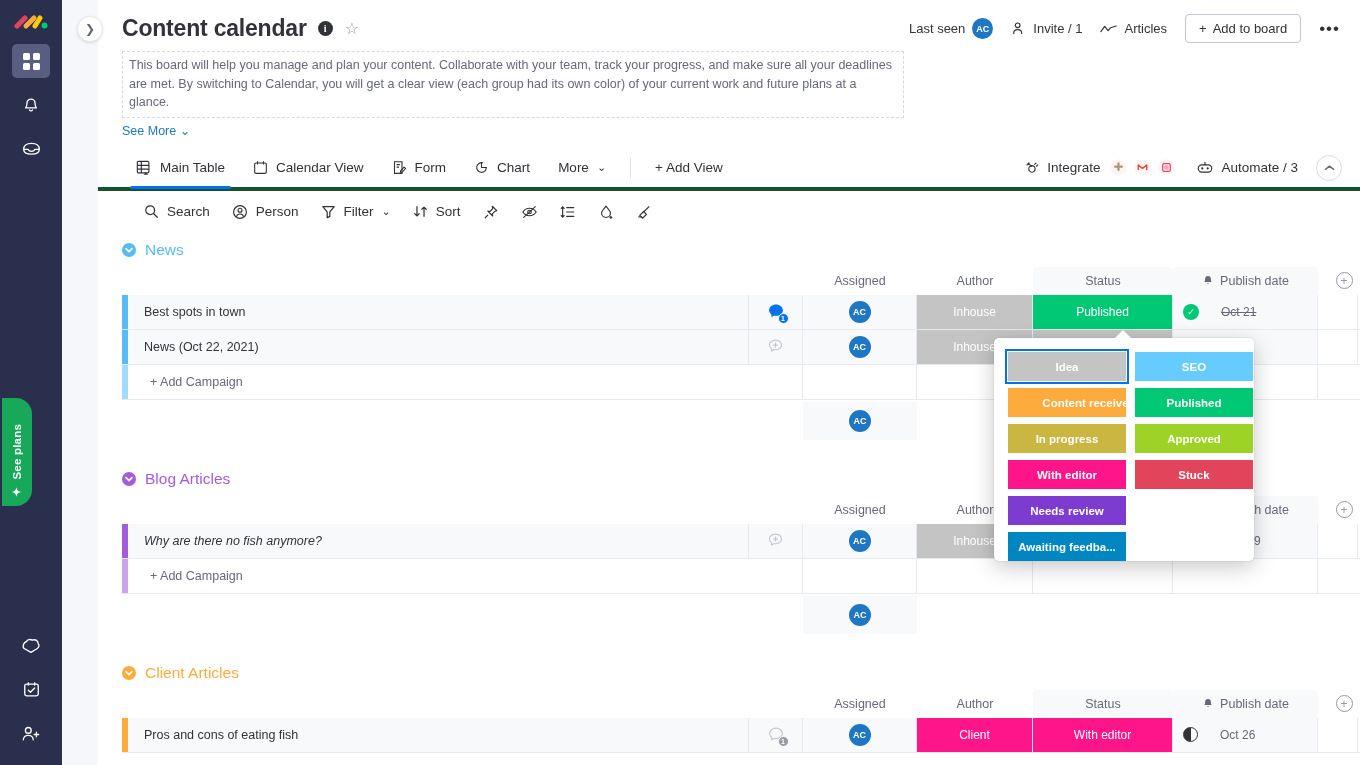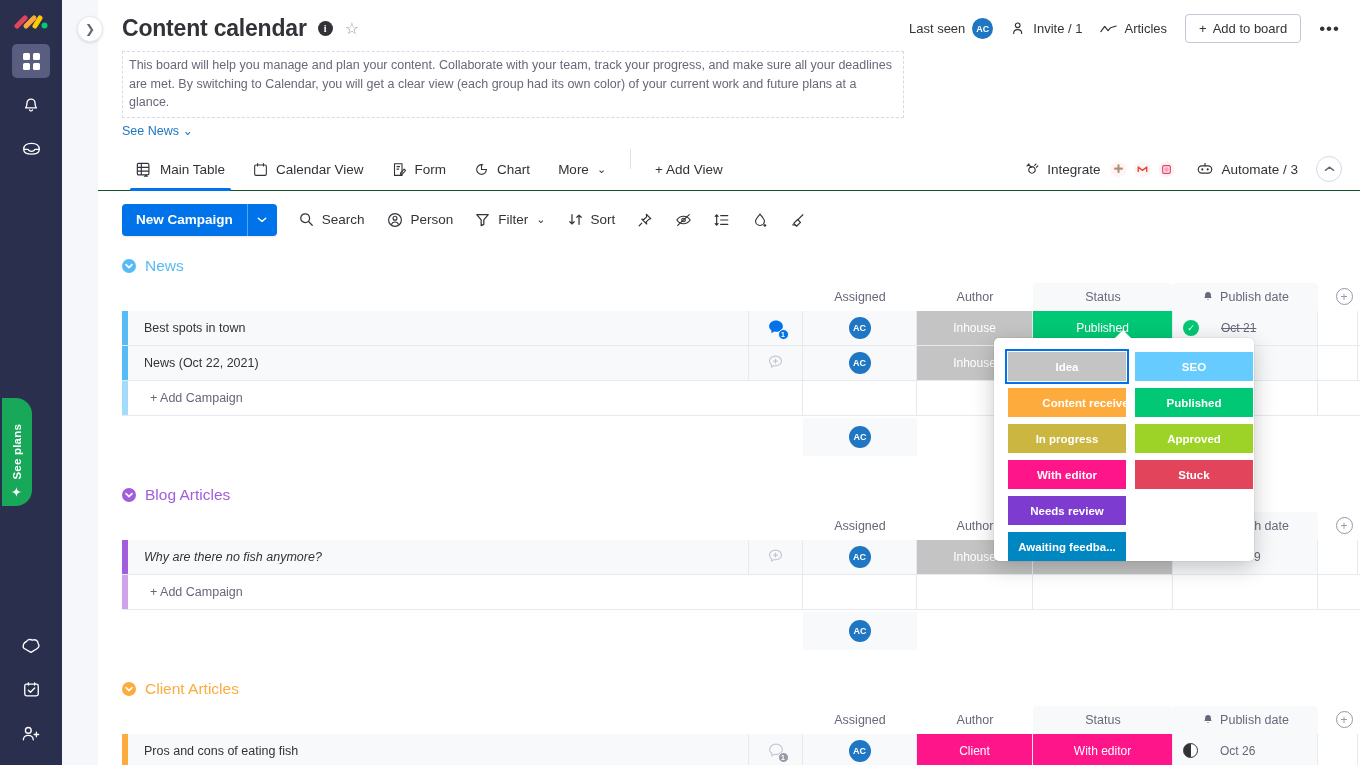--- a/index.html
+++ b/index.html
@@ -336,7 +336,7 @@
 
       <div class="desc">This board will help you manage and plan your content. Collaborate with your team, track your progress, and make sure all your deadlines are met. By switching to Calendar, you will get a clear view (each group had its own color) of your current work and future plans at a glance.</div>
       <div class="see-more">
-        <span>See News</span>
+        <span>See More</span>
         <span> ⌄</span>
       </div>
     </div>

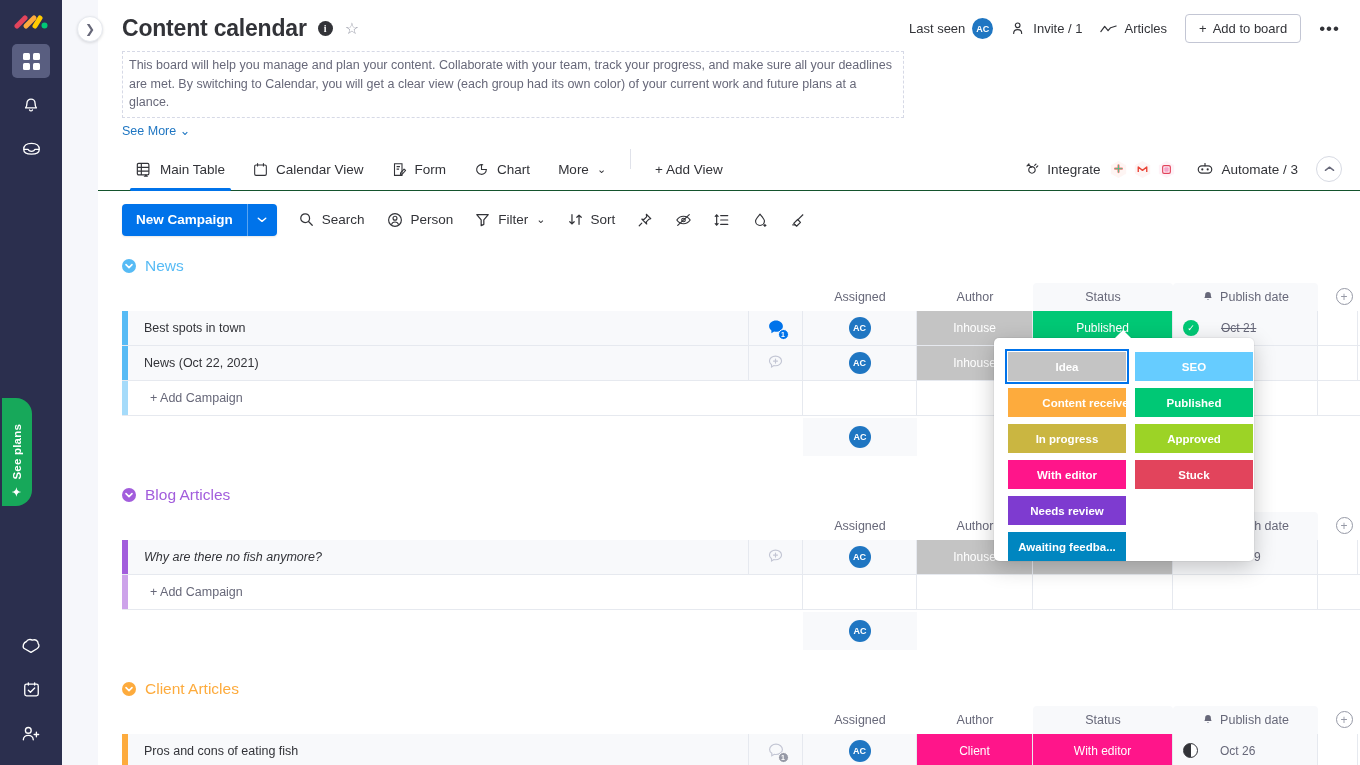--- a/index.html
+++ b/index.html
@@ -87,8 +87,8 @@
 
   
   .tabs-row {
-    margin-top: 11px; display: flex; 
-    border-bottom: 1px solid #14532d; padding-left: 24px; padding-right: 18px;
+    margin-top: 11px; display: flex; align-items: center;
+    border-bottom: 4px solid #14532d; padding-left: 24px; padding-right: 18px;
     height: 42px;
   }
   .tab {

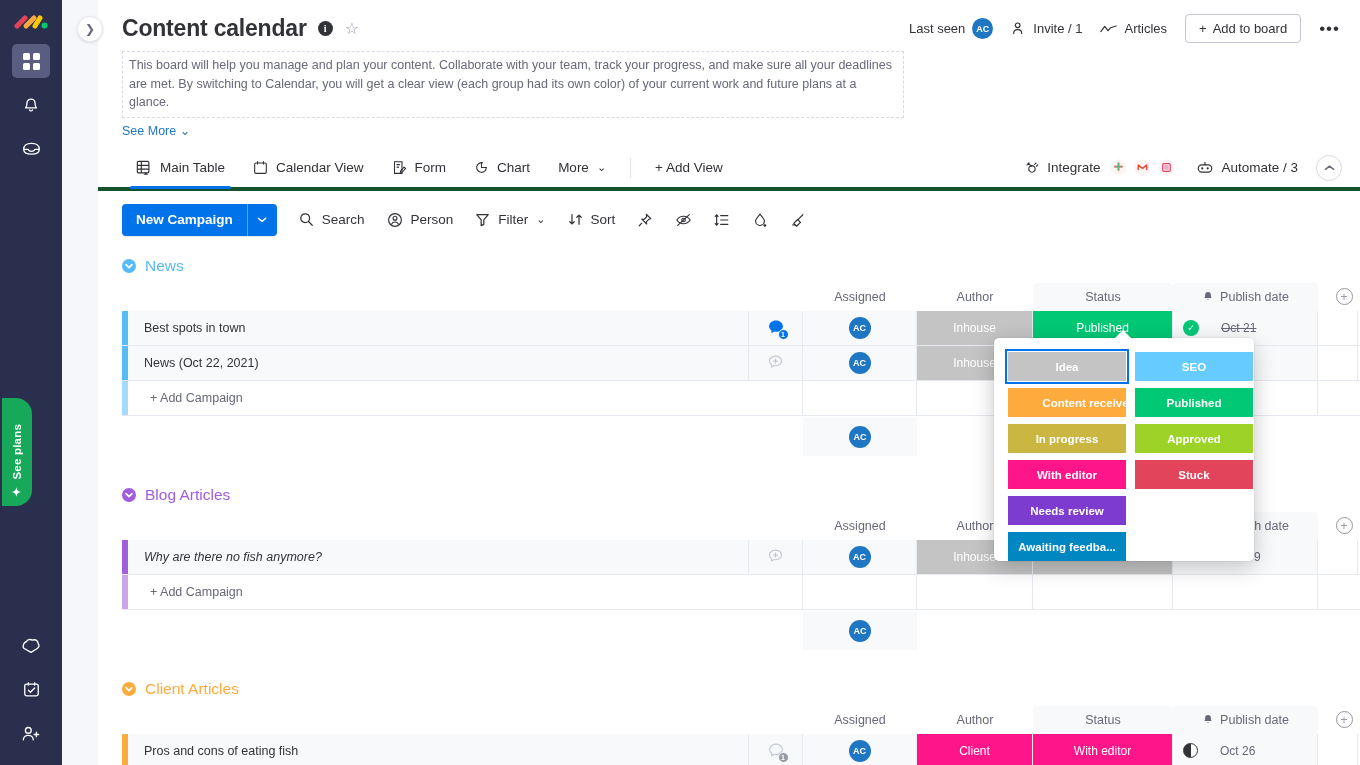--- a/index.html
+++ b/index.html
@@ -443,14 +443,6 @@
     </div>
 
     <div class="toolbar">
-      <div class="new-btn">
-        <div class="lbl">New Campaign</div>
-        <div class="cw">
-          <svg width="10" height="7" viewBox="0 0 12 8" fill="none" stroke="#fff" stroke-width="1.7" stroke-linecap="round" stroke-linejoin="round">
-              <path d="M1.5 2.5L6 6.2l4.5-3.7"></path>
-            </svg>
-        </div>
-      </div>
 
       <div class="tb-item">
         <span>

